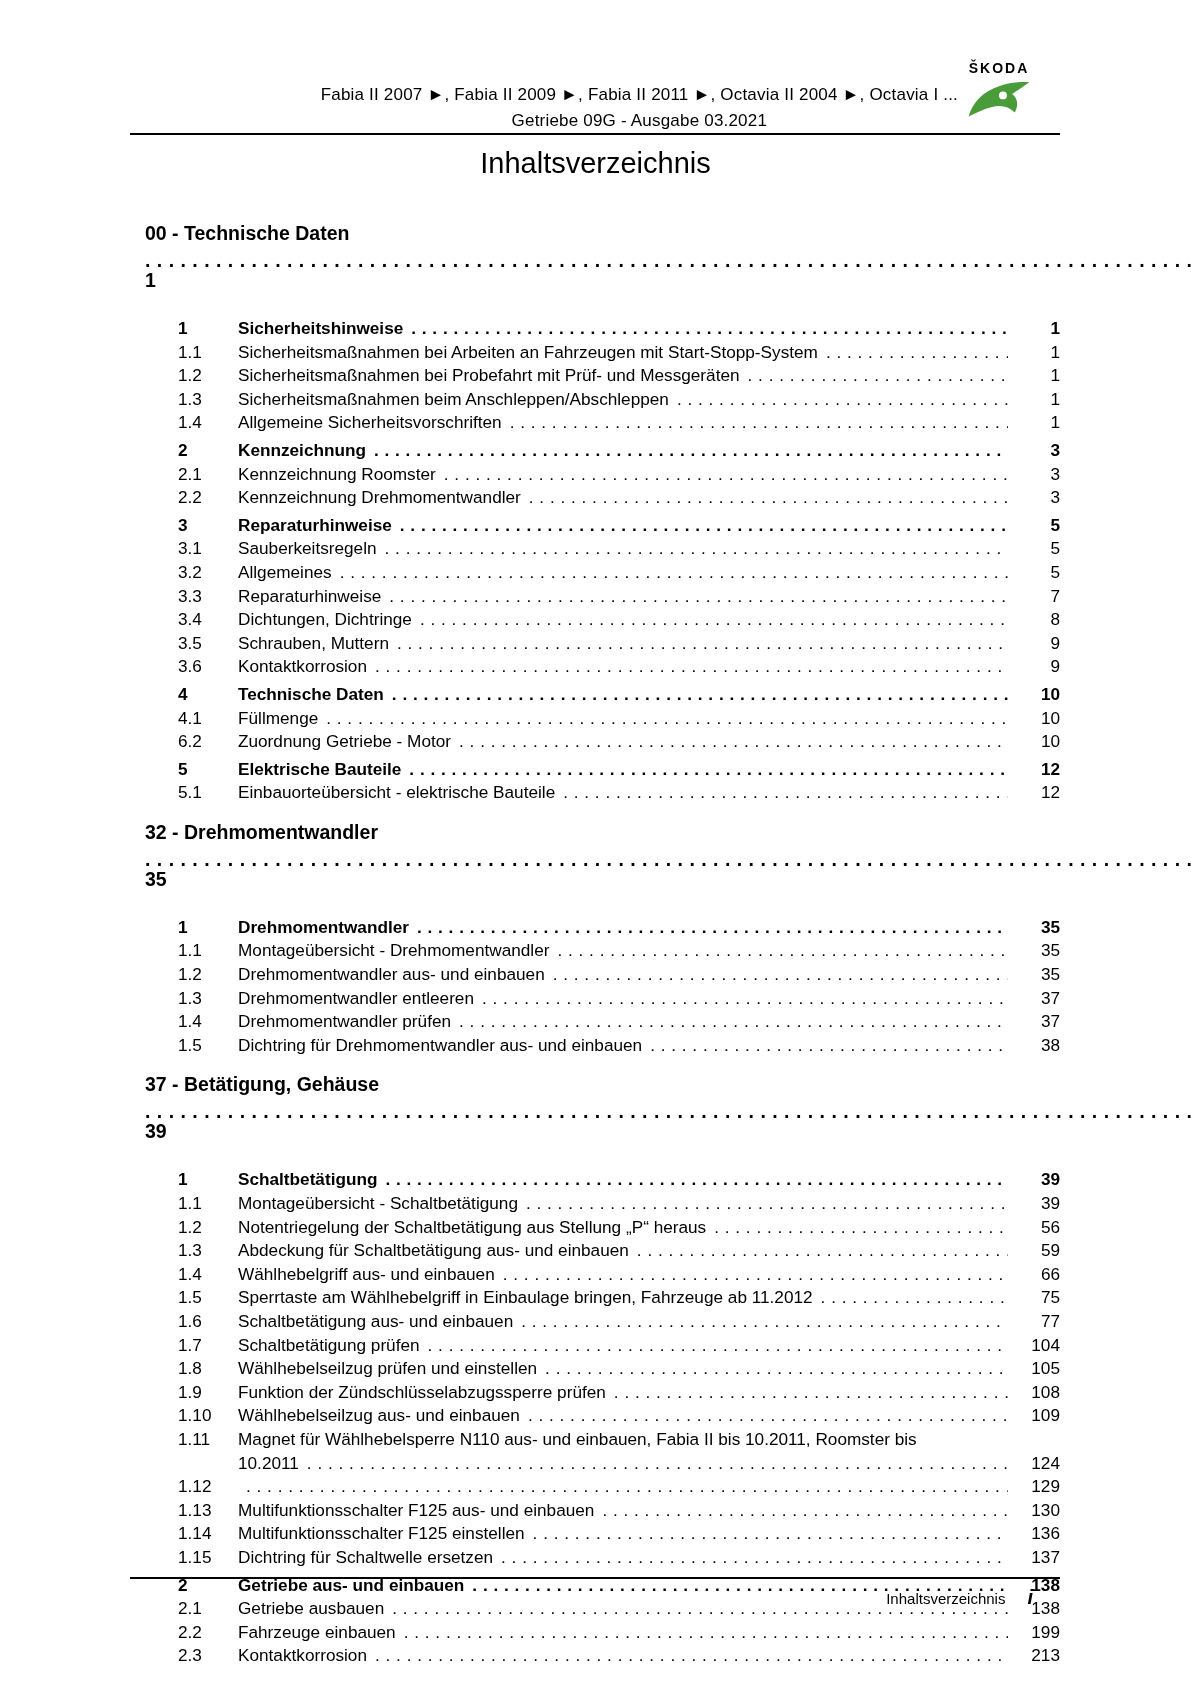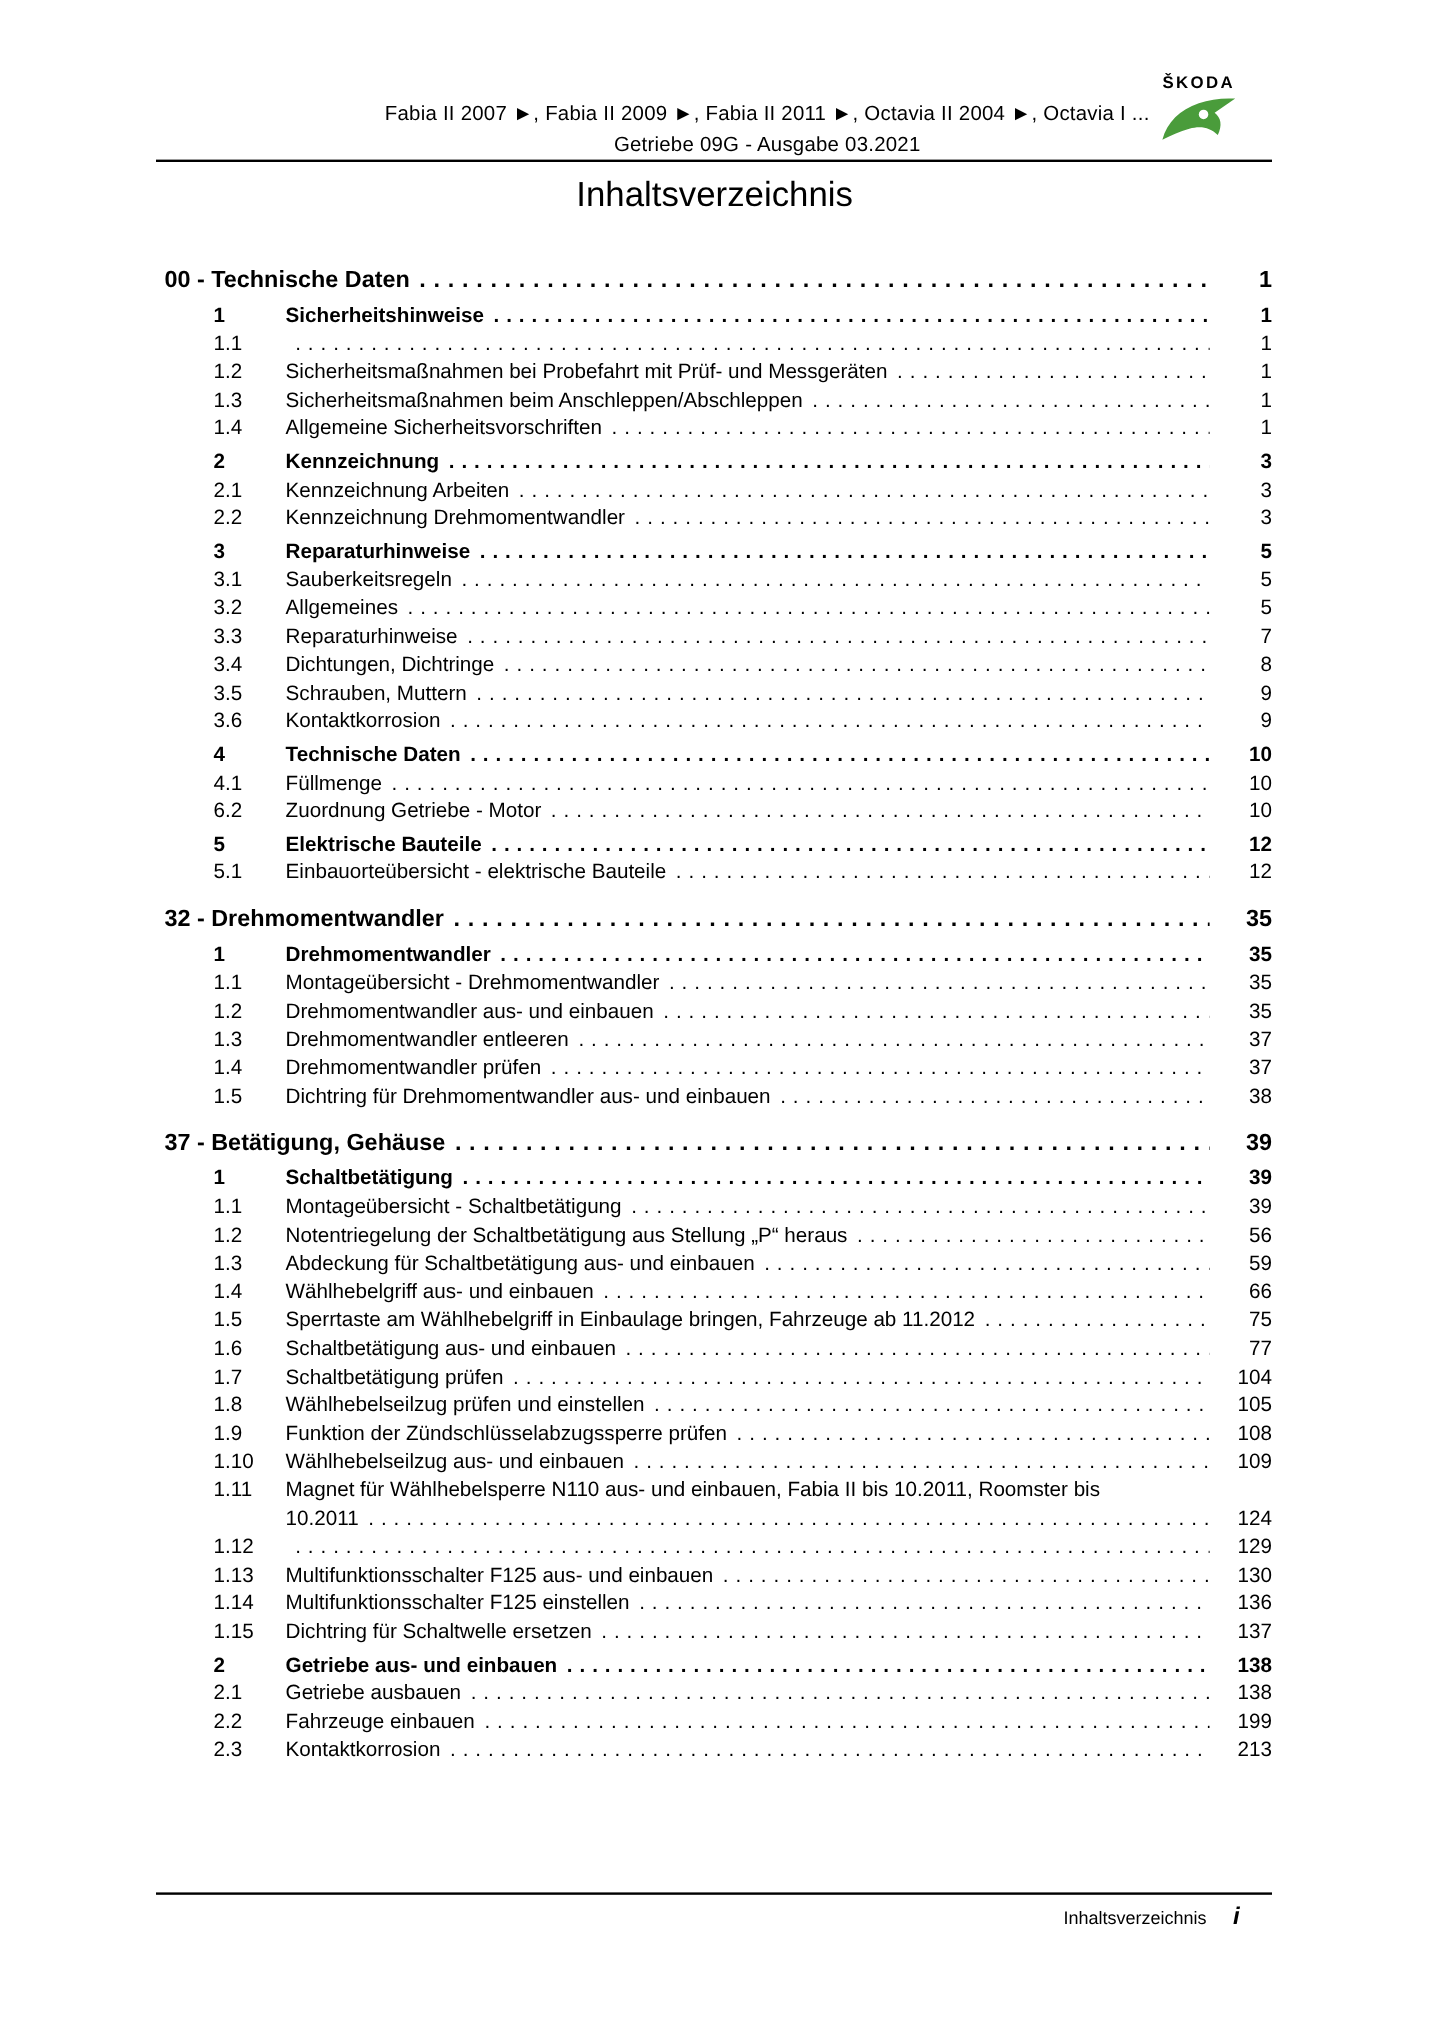--- a/index.html
+++ b/index.html
@@ -64,6 +64,7 @@
     font-weight: bold;
     line-height: 27px;
     margin-top: 14px;
+    flex-direction: column;
   }
   .entry-row {
     font-size: 17.2px;

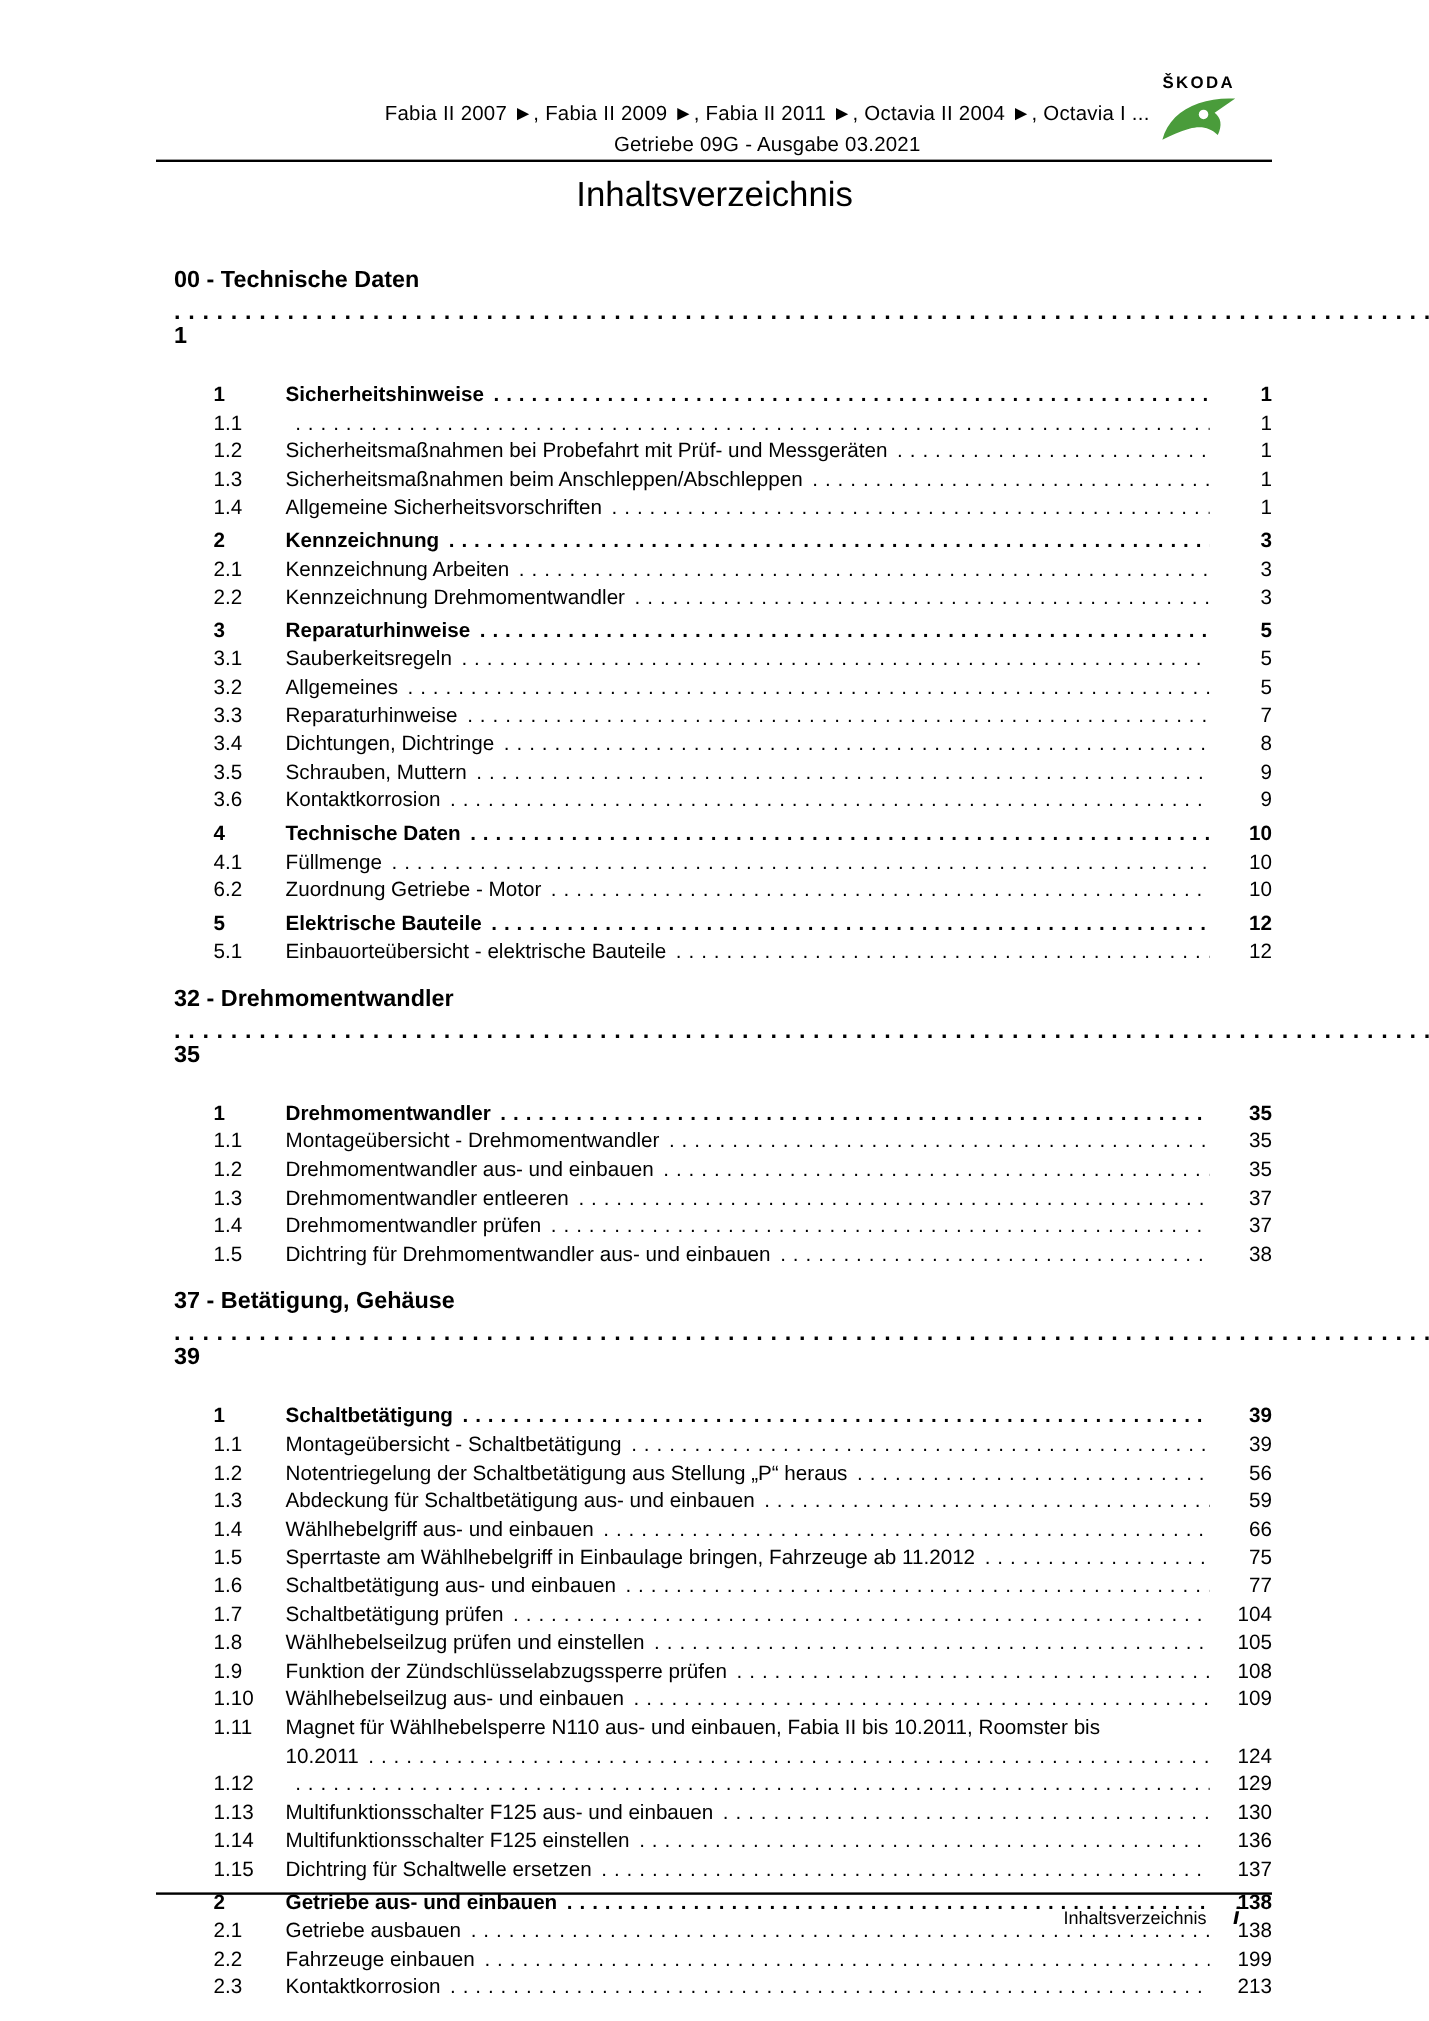--- a/index.html
+++ b/index.html
@@ -140,6 +140,7 @@
       </div>
       <div class="row entry-row">
         <span class="num">1.1</span>
+        <span class="label">Sicherheitsmaßnahmen bei Arbeiten an Fahrzeugen mit Start-Stopp-System</span>
         <span class="leader">. . . . . . . . . . . . . . . . . . . . . . . . . . . . . . . . . . . . . . . . . . . . . . . . . . . . . . . . . . . . . . . . . . . . . . . . . . . . . . . . . . . . . . . . . . . . . . . . . . . . . . . . . . . . . . . . . . . . . . . . . . . . . . . . . . . . . . . . . . . . . . . . . . . . . . . . . . . . . . . . . . . . . . . . . . . . . . . . . . . . . . . . . . . . . . . . . . . . . . . . . . . . . . . . . . . . . . . . . . . . . . . . . . . . . . . . . . . . . . . . . . . . . . . . . . . . . . . . . . . .</span>
         <span class="page">1</span>
       </div>

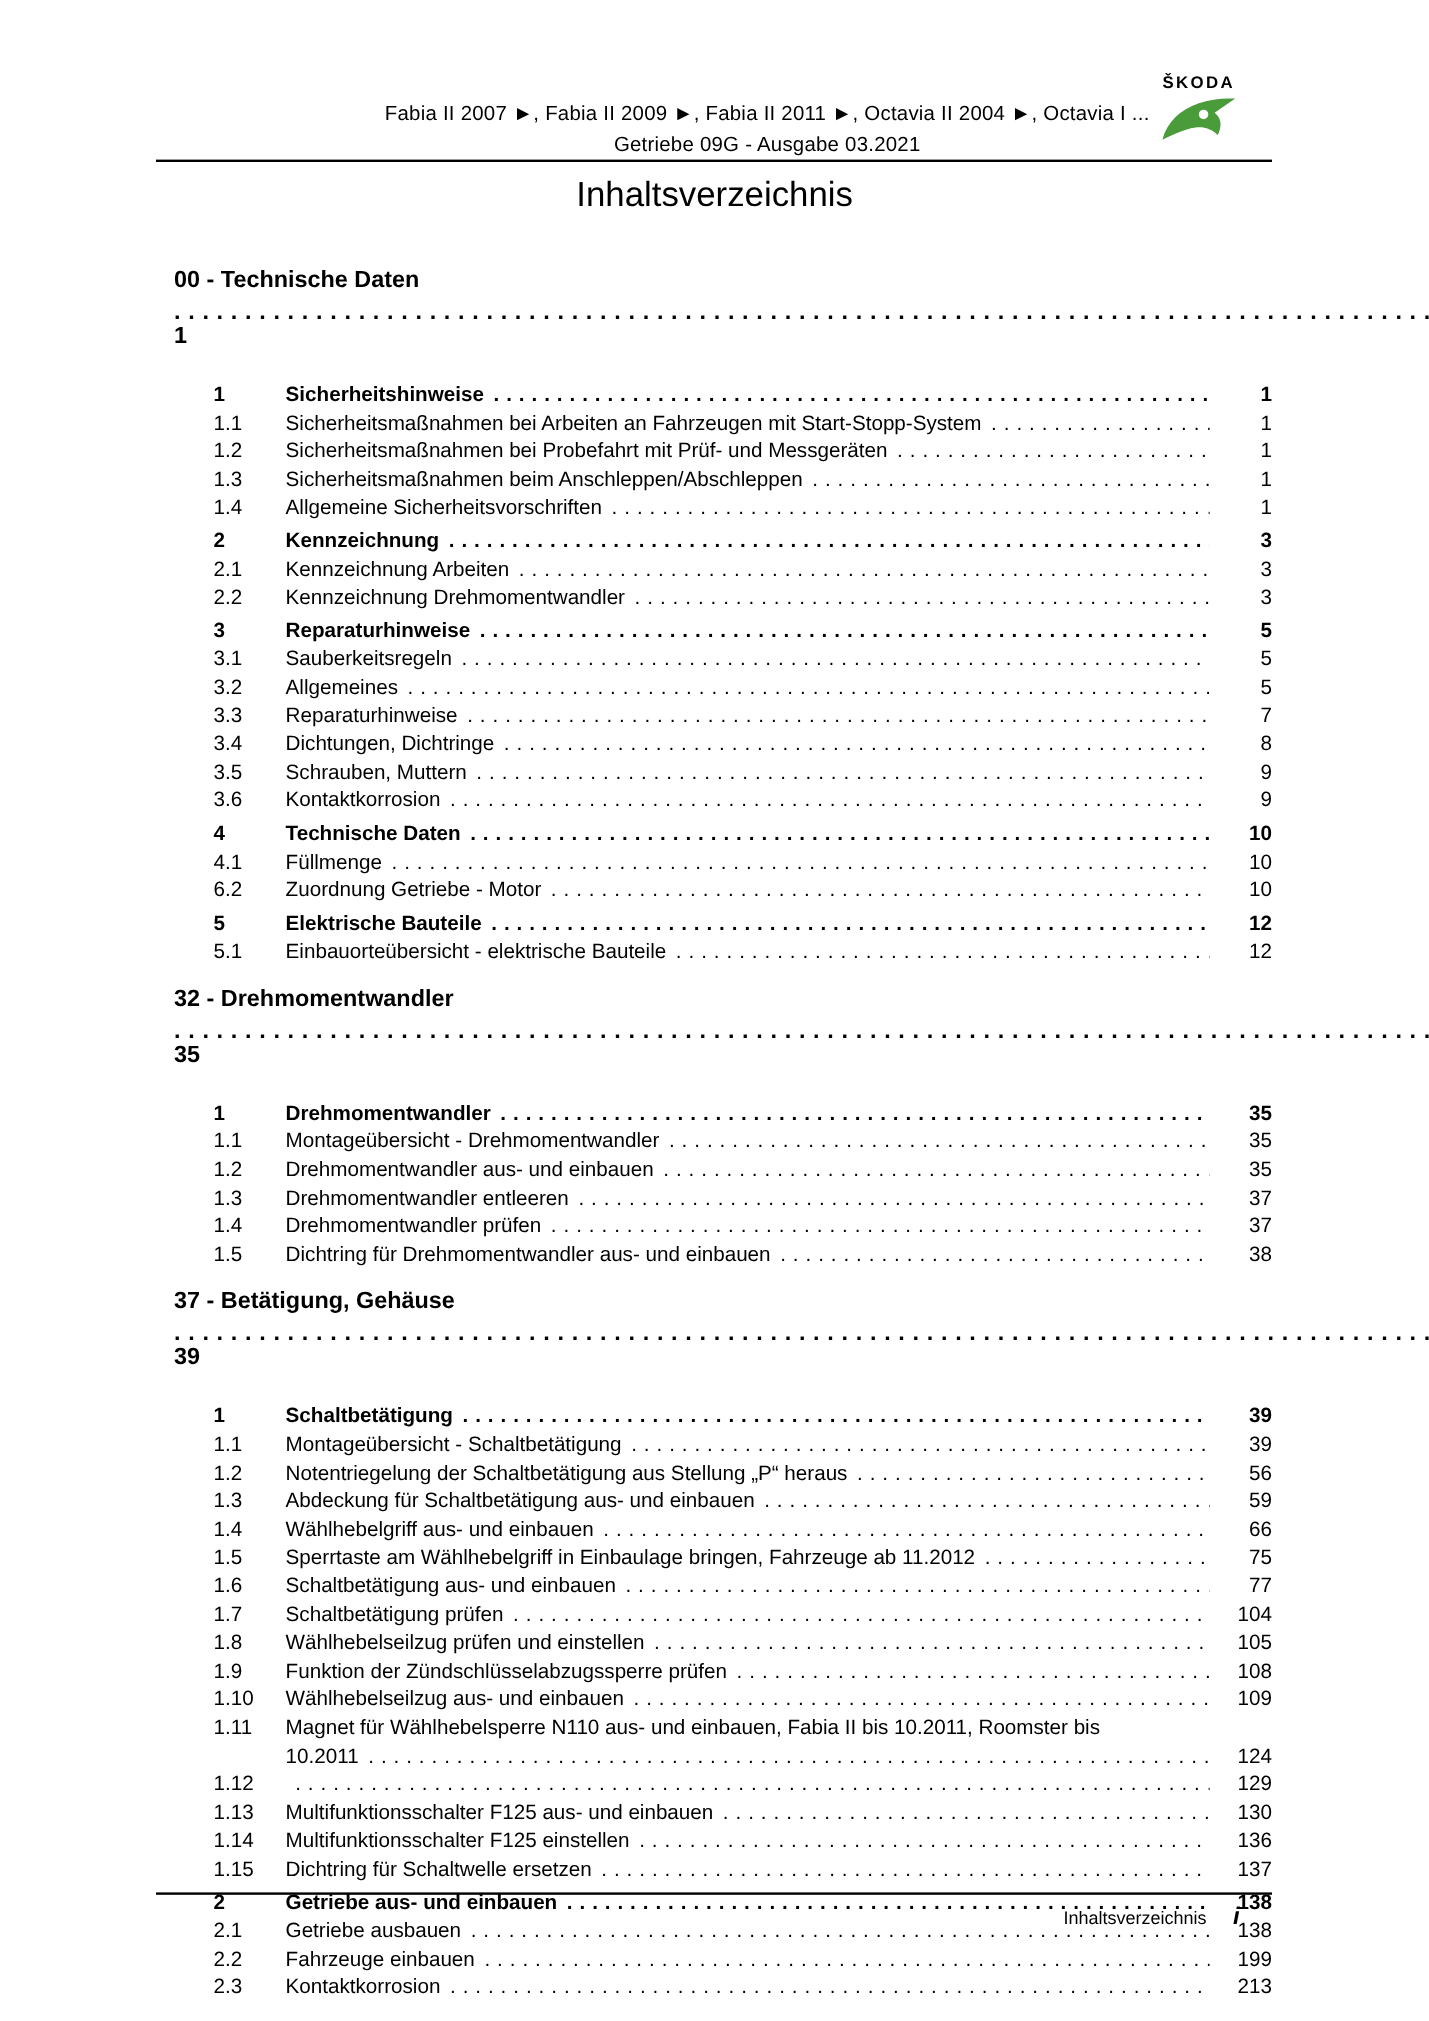--- a/index.html
+++ b/index.html
@@ -170,7 +170,7 @@
       </div>
       <div class="row entry-row">
         <span class="num">2.1</span>
-        <span class="label">Kennzeichnung Arbeiten</span>
+        <span class="label">Kennzeichnung Roomster</span>
         <span class="leader">. . . . . . . . . . . . . . . . . . . . . . . . . . . . . . . . . . . . . . . . . . . . . . . . . . . . . . . . . . . . . . . . . . . . . . . . . . . . . . . . . . . . . . . . . . . . . . . . . . . . . . . . . . . . . . . . . . . . . . . . . . . . . . . . . . . . . . . . . . . . . . . . . . . . . . . . . . . . . . . . . . . . . . . . . . . . . . . . . . . . . . . . . . . . . . . . . . . . . . . . . . . . . . . . . . . . . . . . . . . . . . . . . . . . . . . . . . . . . . . . . . . . . . . . . . . . . . . . . . . .</span>
         <span class="page">3</span>
       </div>

